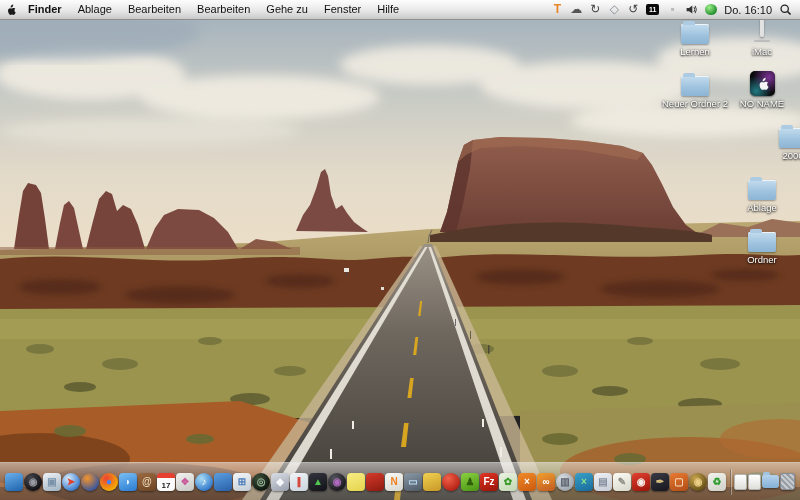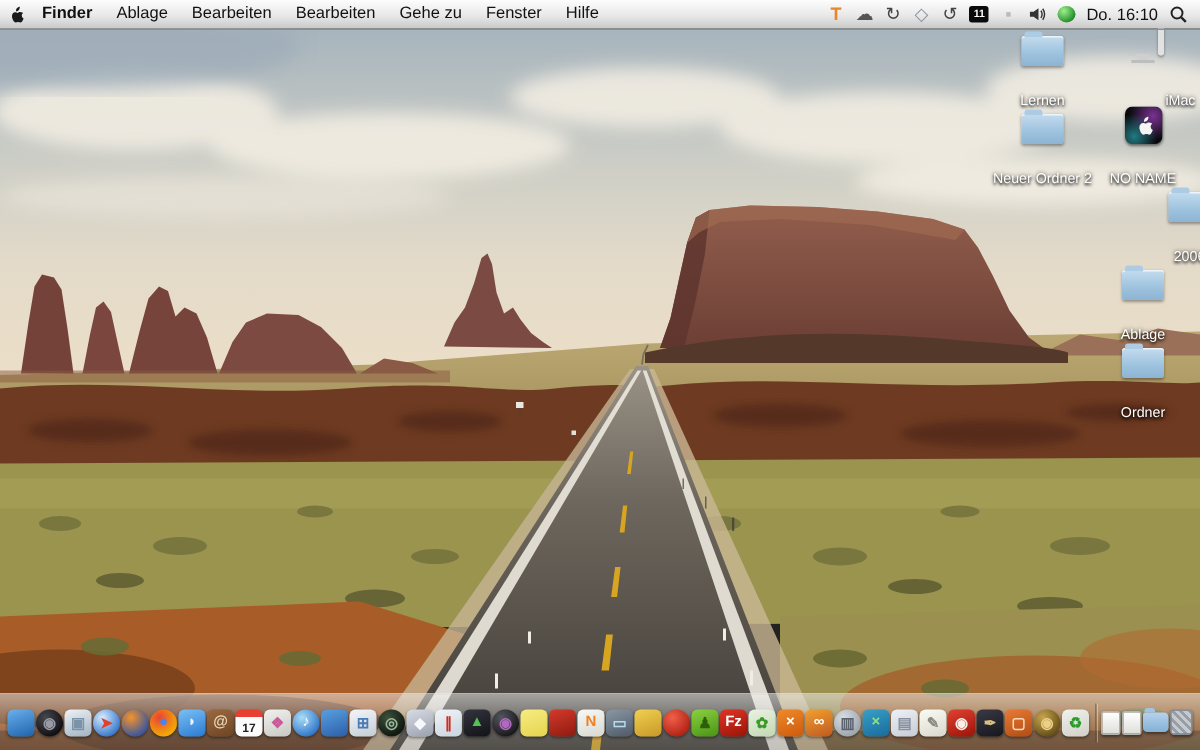--- a/index.html
+++ b/index.html
@@ -29,7 +29,7 @@
   
   .desktop-icon{position:absolute;width:70px;text-align:center;z-index:2;cursor:default;}
   .desktop-icon .ic{height:28px;display:flex;align-items:flex-end;justify-content:center;}
-  .desktop-icon .lbl{display:block;margin-top:18px;font-size:9.5px;line-height:11px;
+  .desktop-icon .lbl{display:block;margin-top:2px;font-size:9.5px;line-height:11px;
     color:#fff;text-shadow:0 1px 2px rgba(0,0,0,.9),0 0 3px rgba(0,0,0,.7);white-space:nowrap;}
   .folder-glyph{position:relative;width:28px;height:20px;border-radius:2px;
     background:linear-gradient(180deg,#c4dcee,#9dc2de 60%,#8db4d4);

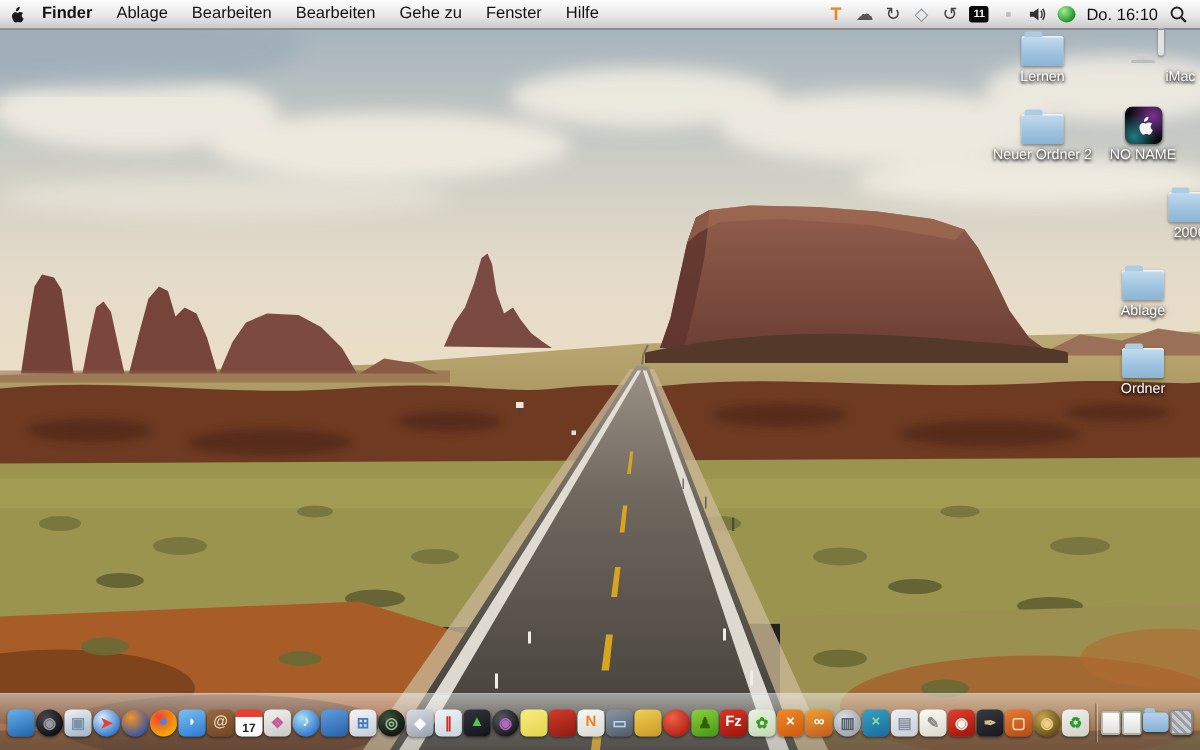--- a/index.html
+++ b/index.html
@@ -264,7 +264,7 @@
         </div>
         <span class="lbl">Neuer Ordner 2</span>
       </div>
-      <div class="desktop-icon" style="left: 727px; top: 16px; text-align: right;">
+      <div class="desktop-icon" style="left: 727px; top: 16px;">
         <div class="ic">
           <span class="imac-glyph"><span class="imac-screen"></span><span class="imac-stand" style="display:block"></span><span class="imac-base" style="display:block"></span></span>
         </div>

